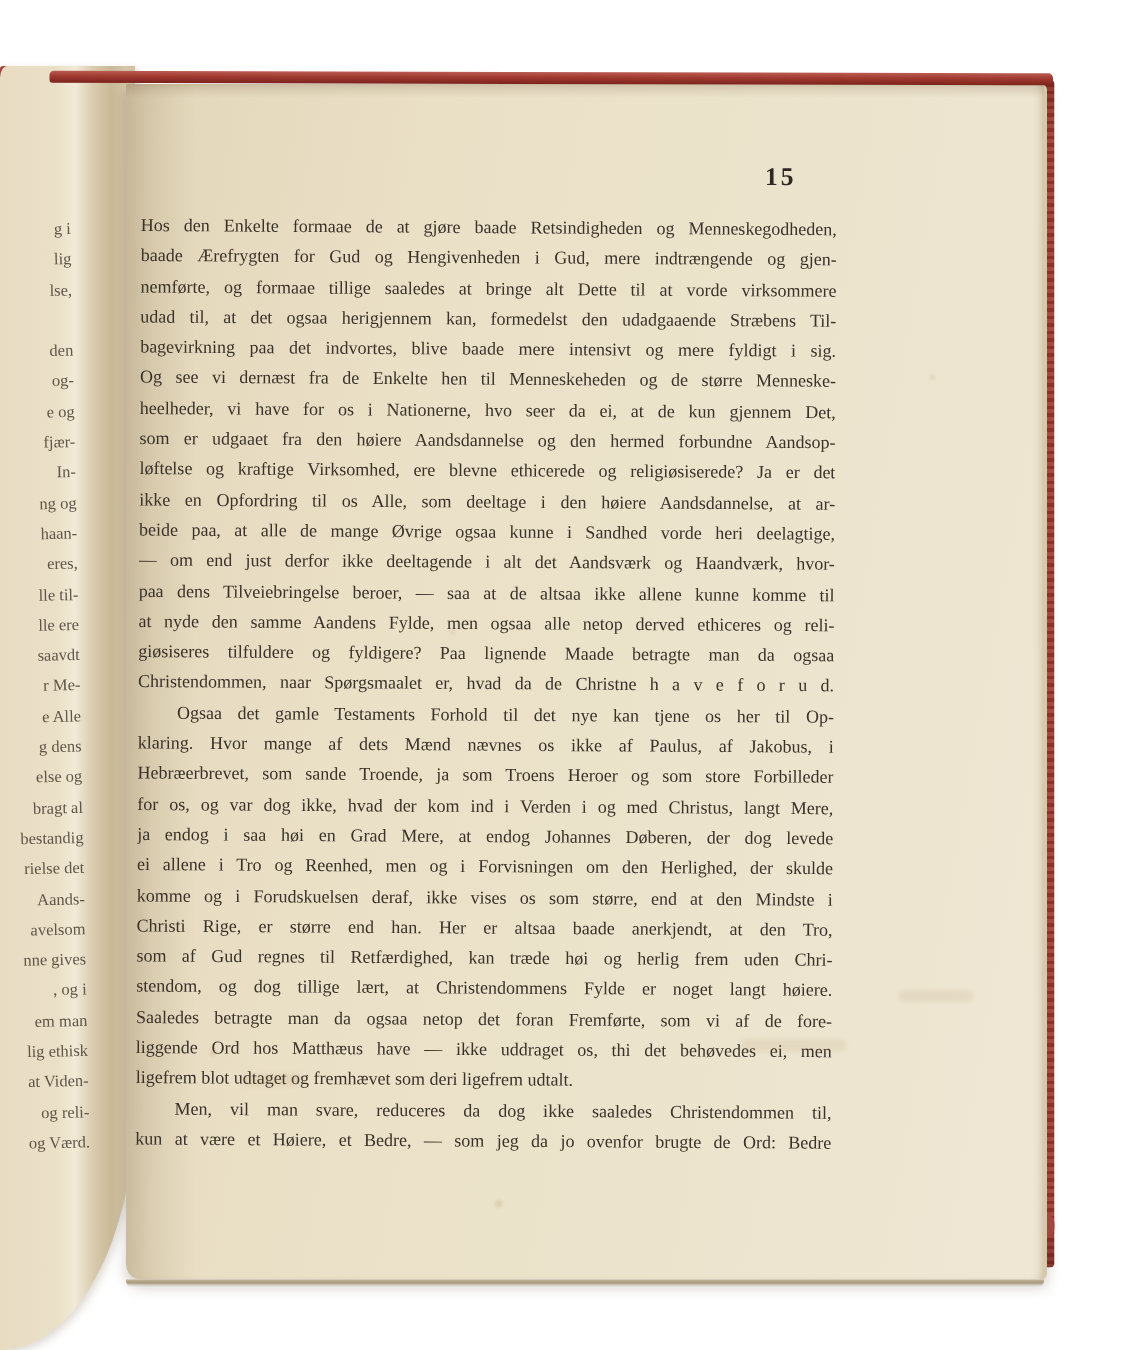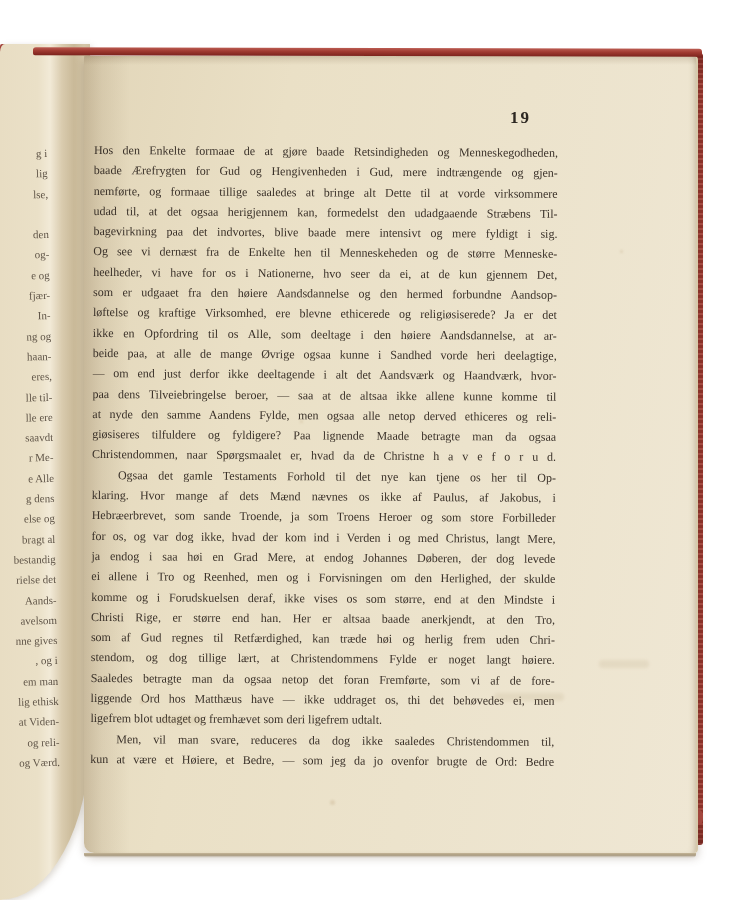--- a/index.html
+++ b/index.html
@@ -147,7 +147,7 @@
   <div class="cover-top"></div>
 
   <div class="page">
-    <div class="page-number">19</div>
+    <div class="page-number">15</div>
     <div class="text-block">
         <div class="line">Hos den Enkelte formaae de at gjøre baade Retsindigheden og Menneskegodheden,</div>
         <div class="line">baade Ærefrygten for Gud og Hengivenheden i Gud, mere indtrængende og gjen-</div>

